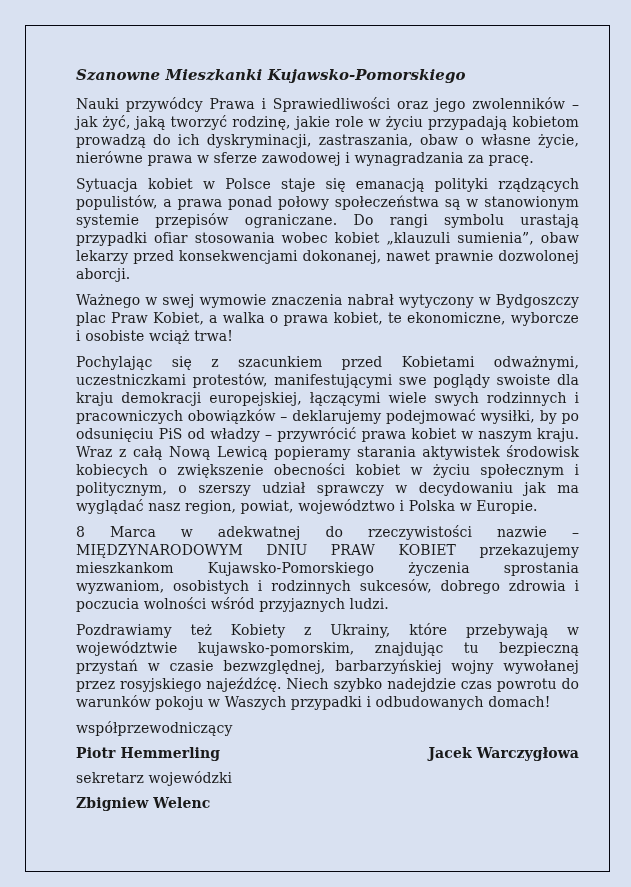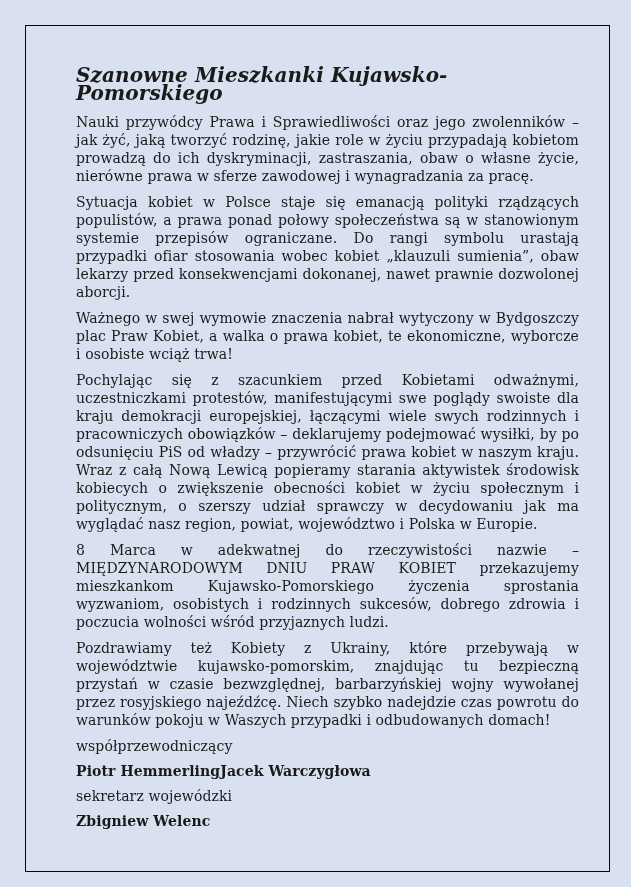--- a/index.html
+++ b/index.html
@@ -37,7 +37,7 @@
   .salutation {
     font-weight: bold;
     font-style: italic;
-    font-size: 20px;
+    font-size: 15px;
     margin: 0 0 11px 0;
   }
   .para {

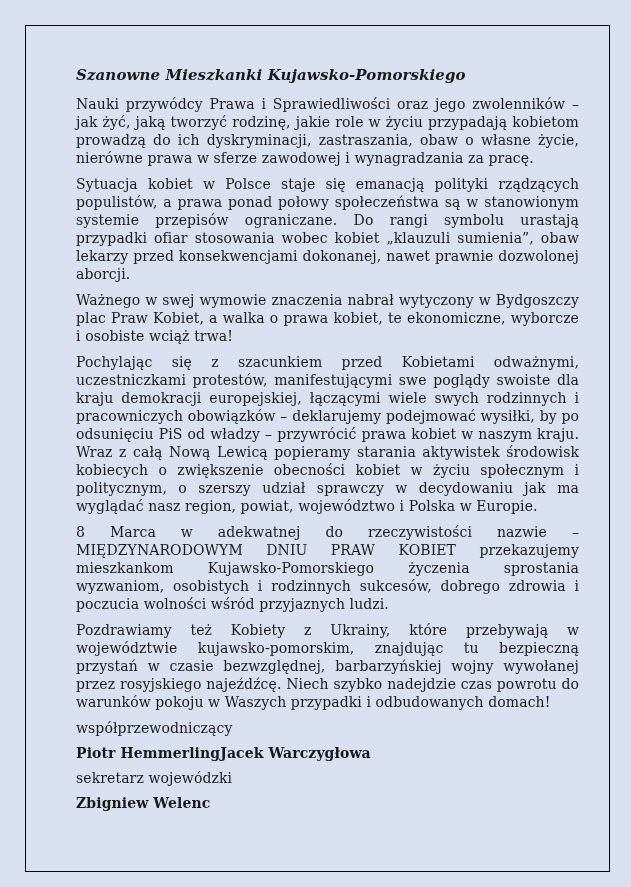--- a/index.html
+++ b/index.html
@@ -57,6 +57,7 @@
   }
   .names-row {
     display: flex;
+    justify-content: space-between;
     font-weight: bold;
     margin: 0 0 7px 0;
   }

